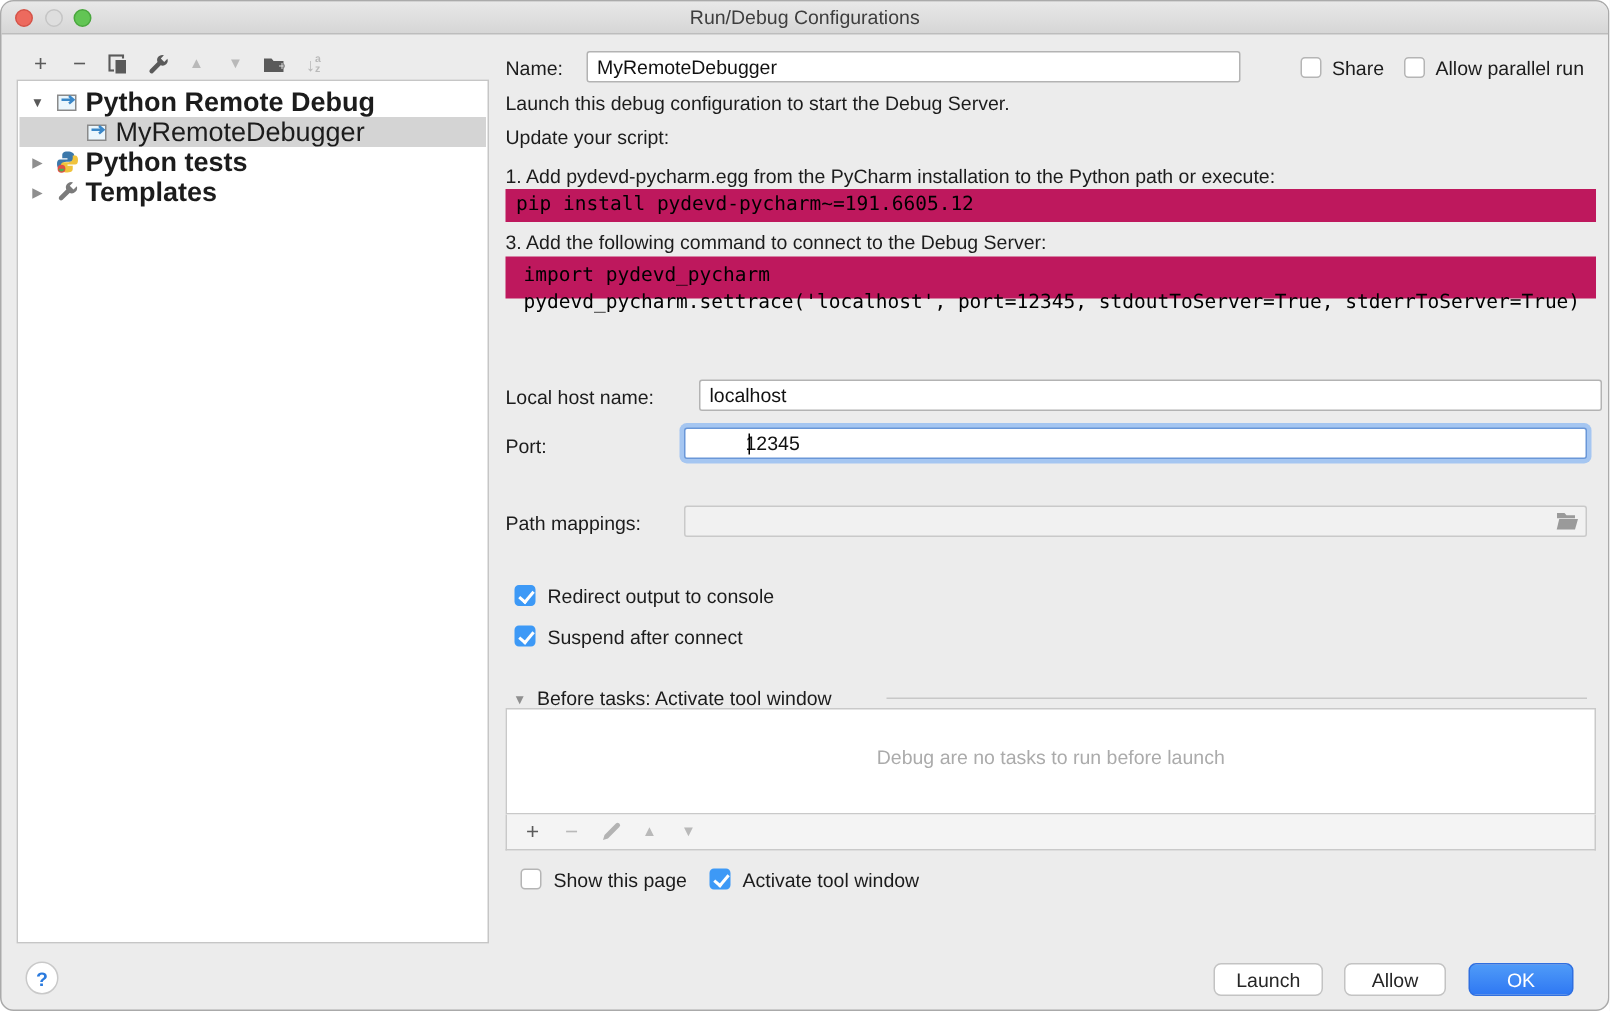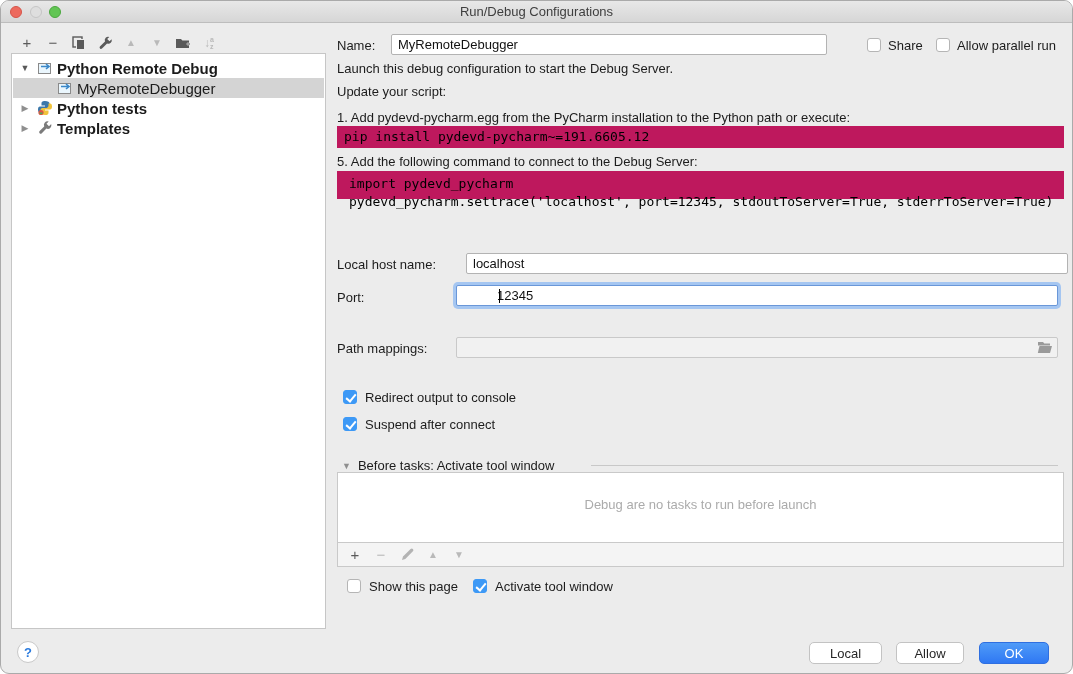--- a/index.html
+++ b/index.html
@@ -40,7 +40,7 @@
   .disc { width:12px; font-size:9px; color:#8f8f8f; }
   .disc.open { color:#595959; }
   .ticon { width:16px; height:16px; margin-right:4px; }
-  .tlabel { font-size:15px; }
+  .tlabel { font-size:18px; }
   .tlabel.bold { font-weight:bold; }
 
   

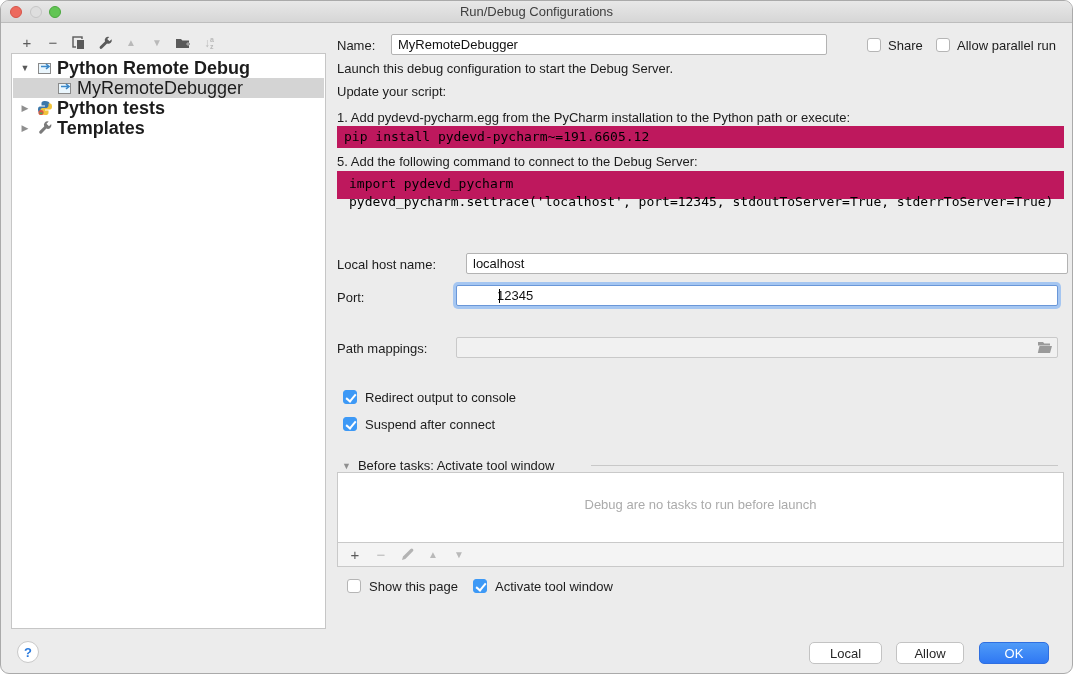--- a/index.html
+++ b/index.html
@@ -205,7 +205,7 @@
   <span class="desc" style="left:336px; top:83px;">Update your script:</span>
   <span class="desc" style="left:336px; top:109px;">1. Add pydevd-pycharm.egg from the PyCharm installation to the Python path or execute:</span>
   <div class="codeblock" style="top:125px; height:22px;">pip install pydevd-pycharm~=191.6605.12</div>
-  <span class="desc" style="left:336px; top:153px;">5. Add the following command to connect to the Debug Server:</span>
+  <span class="desc" style="left:336px; top:153px;">3. Add the following command to connect to the Debug Server:</span>
   <div class="codeblock" style="top:170px; height:28px; padding-top:4px;padding-left:12px;"><span>import pydevd_pycharm</span><br><span>pydevd_pycharm.settrace('localhost', port=12345, stdoutToServer=True, stderrToServer=True)</span></div>
 
   <span class="label" style="left:336px; top:256px;">Local host name:</span>

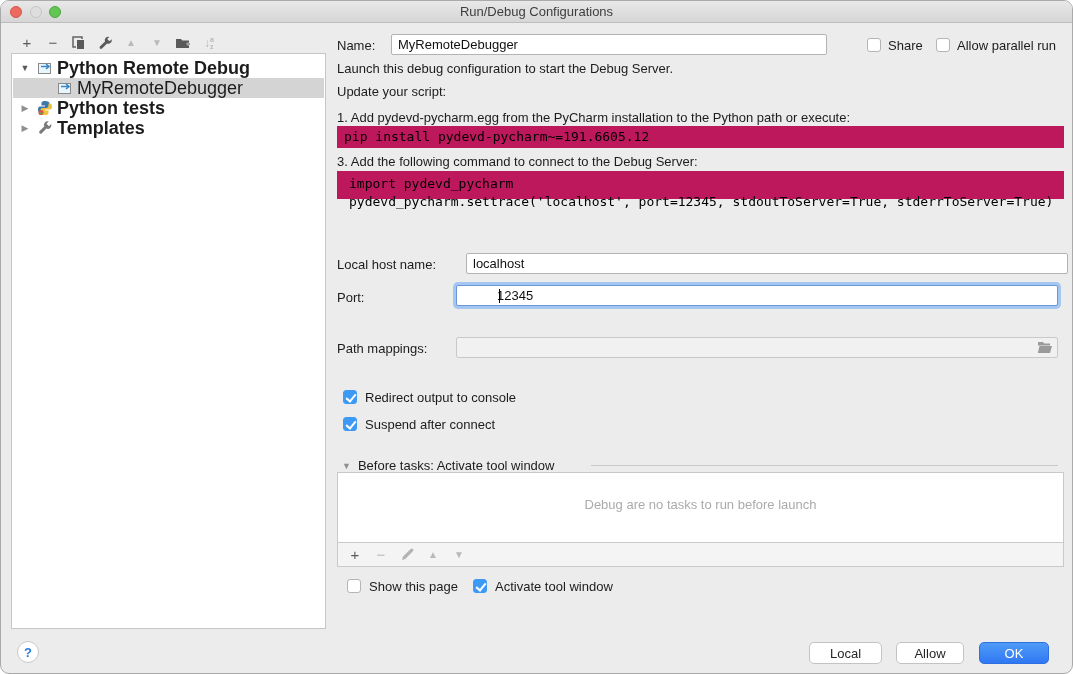--- a/index.html
+++ b/index.html
@@ -263,7 +263,7 @@
   <div class="help-btn">
       <span>?</span>
     </div>
-  <div class="btn" style="left:808px; width:73px;">Local</div>
+  <div class="btn" style="left:808px; width:73px;">Launch</div>
   <div class="btn" style="left:895px; width:68px;">Allow</div>
   <div class="btn primary" style="left:978px; width:70px;">OK</div>
 

